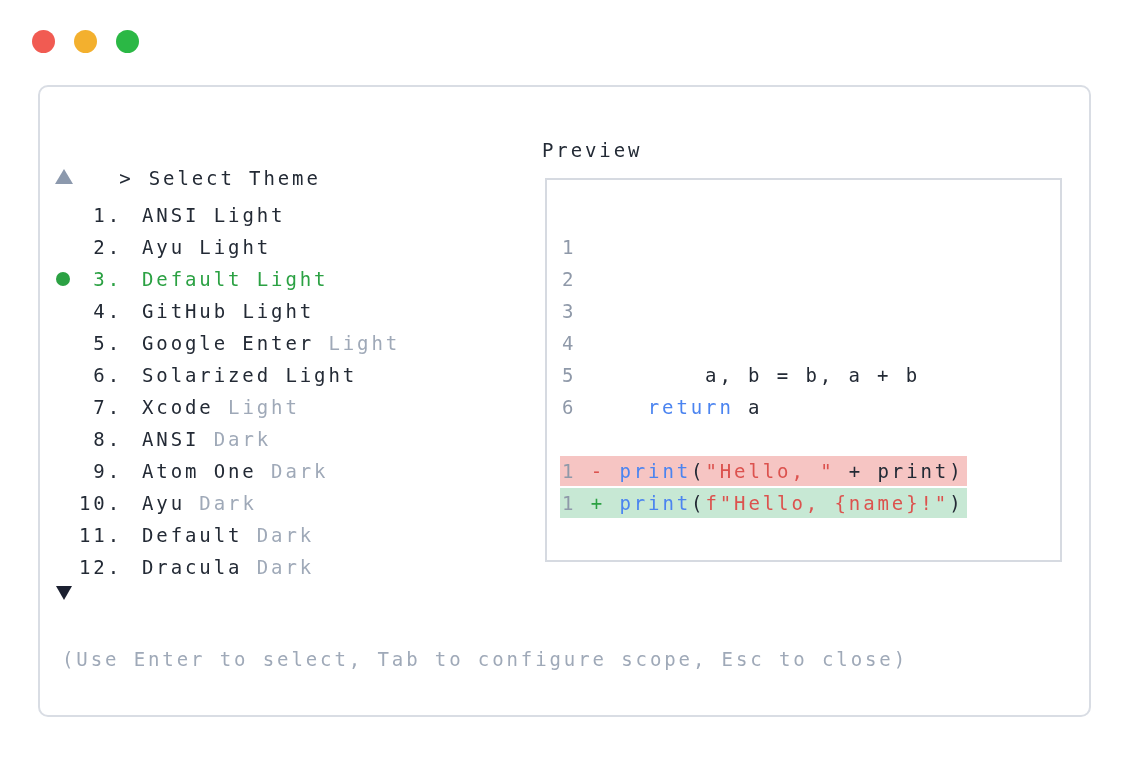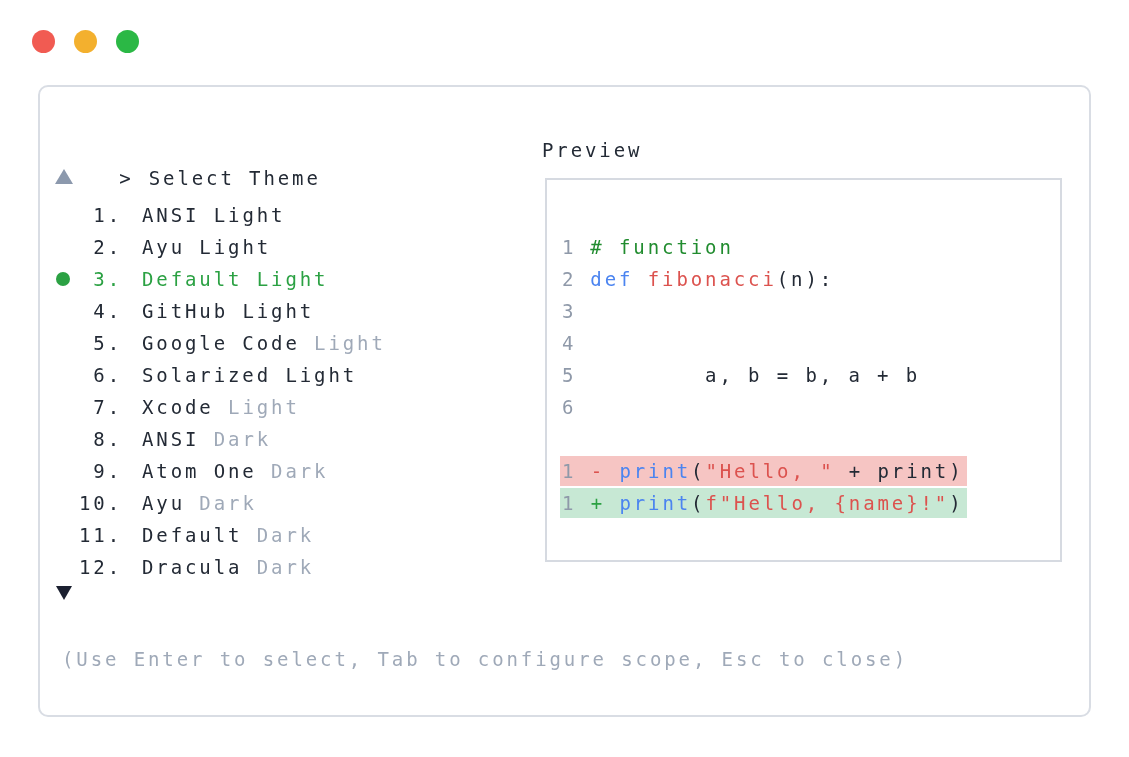--- a/index.html
+++ b/index.html
@@ -171,7 +171,6 @@
     <div class="code-area">
         <div class="cline">
           <span class="lnum">1</span>
-          <span class="code"><span class="tok-comment"># function</span></span>
         </div>
         <div class="cline">
           <span class="lnum">2</span>

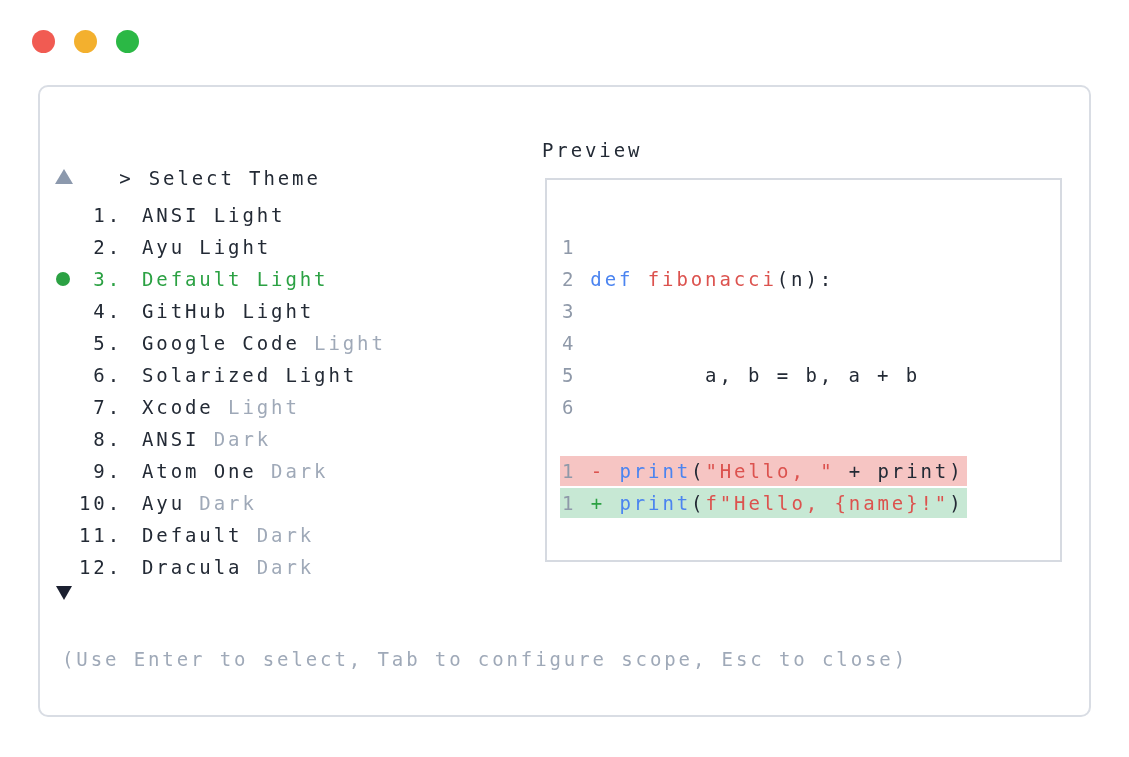--- a/index.html
+++ b/index.html
@@ -174,7 +174,6 @@
         </div>
         <div class="cline">
           <span class="lnum">2</span>
-          <span class="code"><span class="tok-keyword">def</span><span class="tok-plain"> </span><span class="tok-function">fibonacci</span><span class="tok-plain">(n):</span></span>
         </div>
         <div class="cline">
           <span class="lnum">3</span>

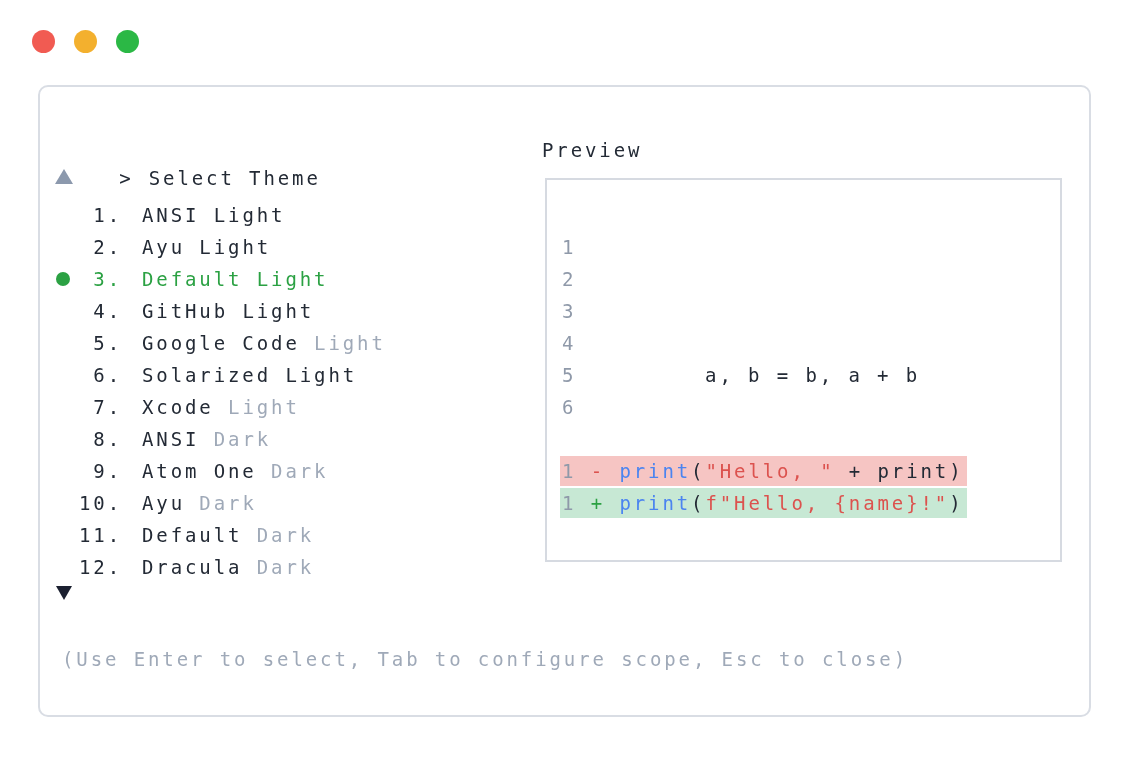--- a/index.html
+++ b/index.html
@@ -114,7 +114,7 @@
       <div class="trow">
         <span class="bullet"></span>
         <span class="num">5.</span>
-        <span class="name">Google Code</span>
+        <span class="name">Google Enter</span>
         <span class="variant muted"> Light</span>
       </div>
       <div class="trow">

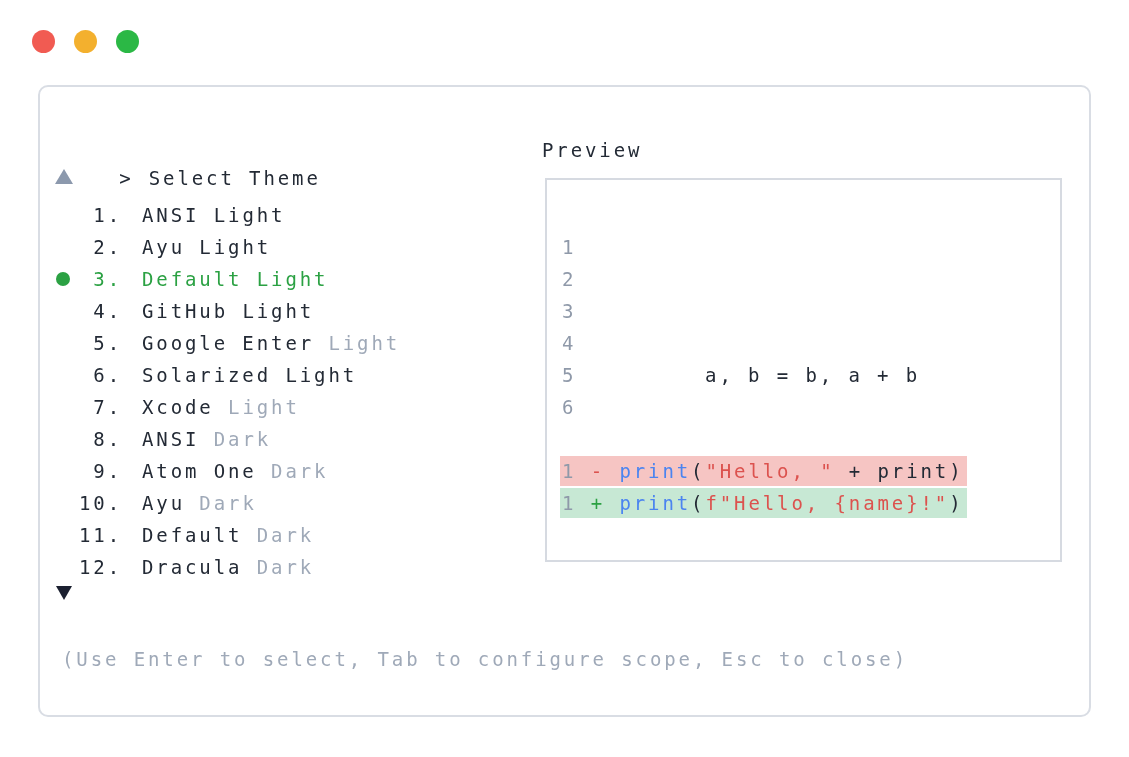--- a/index.html
+++ b/index.html
@@ -187,6 +187,7 @@
         </div>
         <div class="cline">
           <span class="lnum">6</span>
+          <span class="code"><span class="tok-plain">    </span><span class="tok-keyword">return</span><span class="tok-plain"> a</span></span>
         </div>
         <div class="cline spacer"></div>
         <div class="diff-row"><span class="diff-bg removed"><span class="tok-lnum">1</span><span class="tok-plain"> </span><span class="tok-sign-removed">-</span><span class="tok-plain"> </span><span class="tok-keyword">print</span><span class="tok-plain">(</span><span class="tok-string">"Hello, "</span><span class="tok-plain"> + print)</span></span></div>

